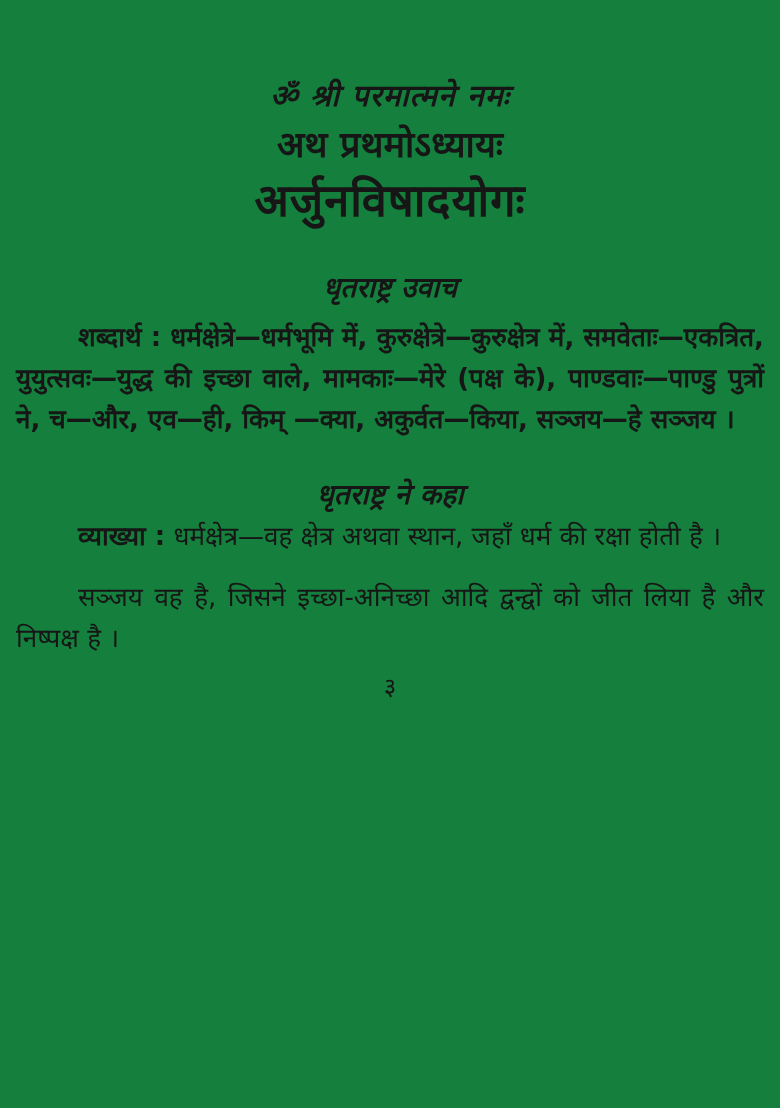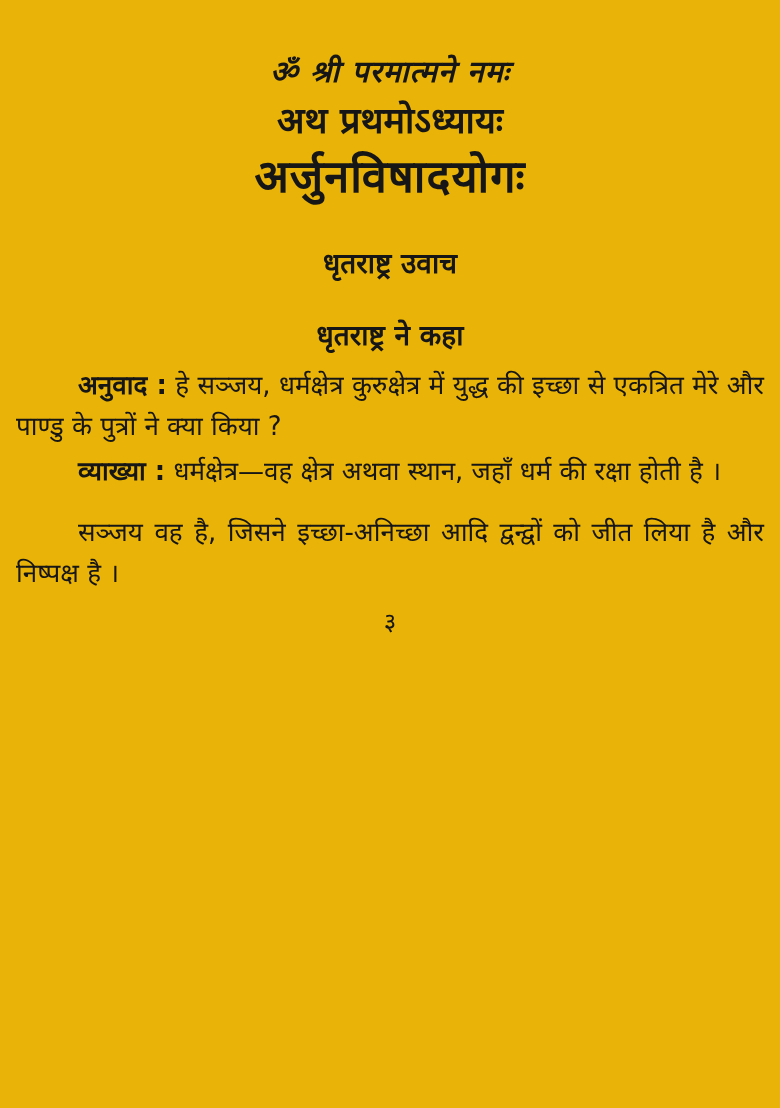--- a/index.html
+++ b/index.html
@@ -11,9 +11,9 @@
     width: 780px;
     height: 1108px;
     margin: 0 auto;
-    background: #eab308;
+    background: #15803d;
     color: #161616;
-    padding: 50px 16px 0 16px;
+    padding: 74px 16px 0 16px;
     overflow: hidden;
   }
 

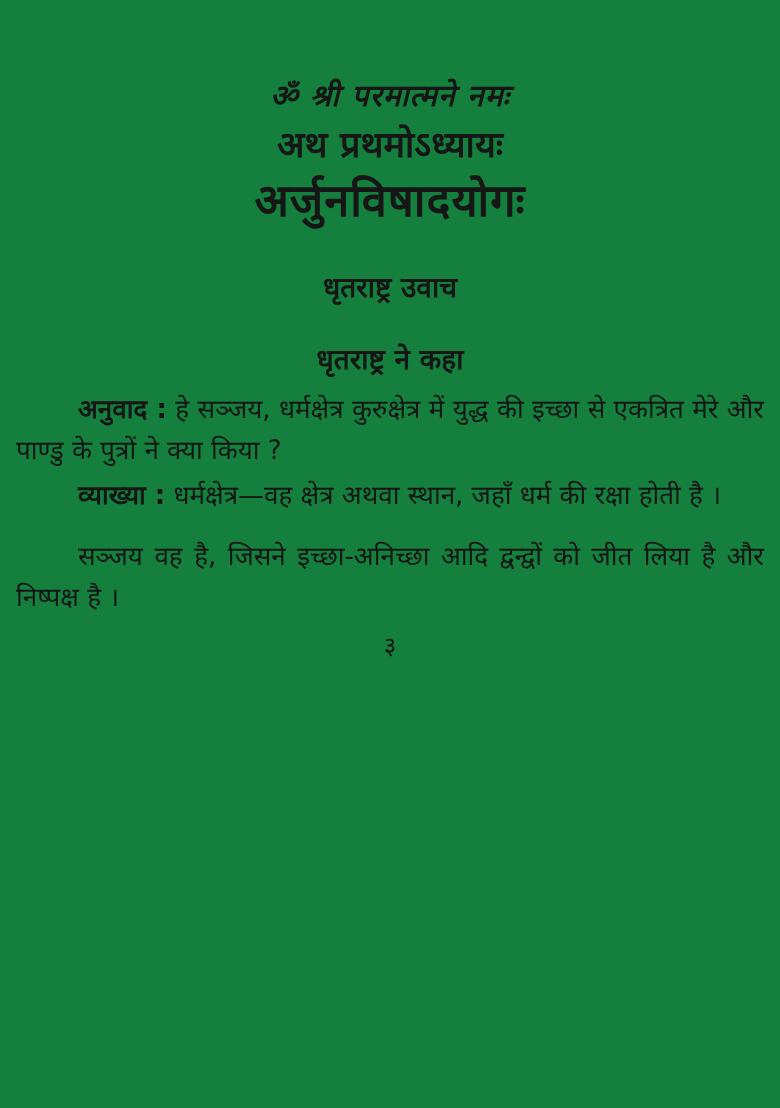--- a/index.html
+++ b/index.html
@@ -43,6 +43,7 @@
     text-align: center;
     font-size: 28px;
     font-weight: 700;
+    font-style: italic;
   }
 
   .speaker-sanskrit { margin-top: 38px; }

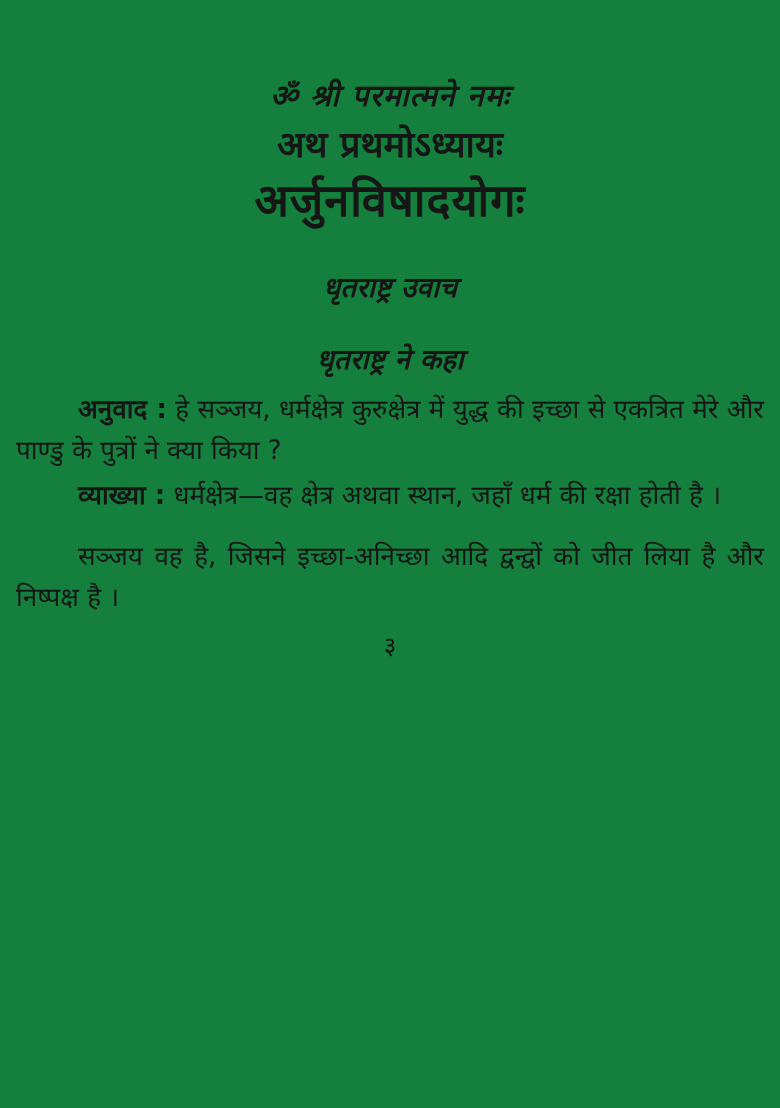--- a/index.html
+++ b/index.html
@@ -93,6 +93,7 @@
   <div class="verse">
   </div>
 
+  <p class="para para-shabdarth"><span class="lbl">शब्दार्थ :</span> <span>धर्मक्षेत्रे—धर्मभूमि में, कुरुक्षेत्रे—कुरुक्षेत्र में, समवेताः—एकत्रित, युयुत्सवः—युद्ध की इच्छा वाले, मामकाः—मेरे (पक्ष के), पाण्डवाः—पाण्डु पुत्रों ने, च—और, एव—ही, किम् —क्या, अकुर्वत—किया, सञ्जय—हे सञ्जय ।</span></p>
 
   <div class="speaker speaker-hindi">धृतराष्ट्र ने कहा</div>
 

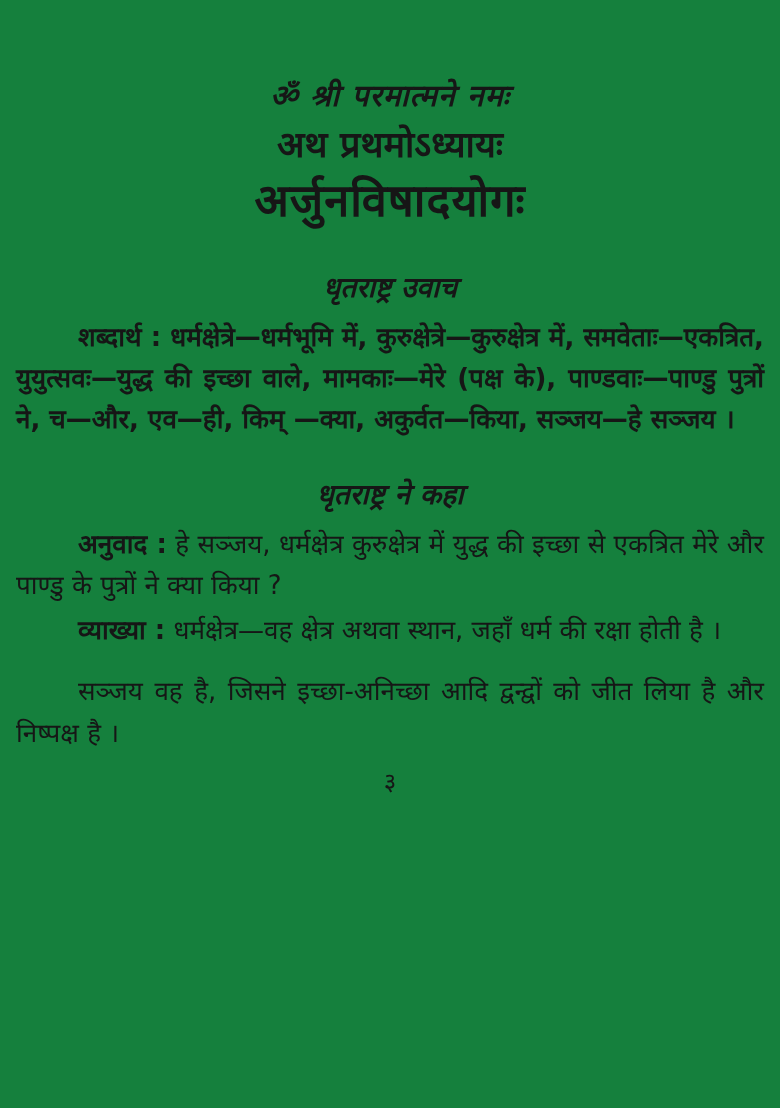--- a/index.html
+++ b/index.html
@@ -97,7 +97,6 @@
 
   <div class="speaker speaker-hindi">धृतराष्ट्र ने कहा</div>
 
-  <p class="para para-anuvad"><span class="lbl">अनुवाद :</span> <span>हे सञ्जय, धर्मक्षेत्र कुरुक्षेत्र में युद्ध की इच्छा से एकत्रित मेरे और पाण्डु के पुत्रों ने क्या किया ?</span></p>
 
   <p class="para para-vyakhya"><span class="lbl">व्याख्या :</span> <span>धर्मक्षेत्र—वह क्षेत्र अथवा स्थान, जहाँ धर्म की रक्षा होती है ।</span></p>
 

